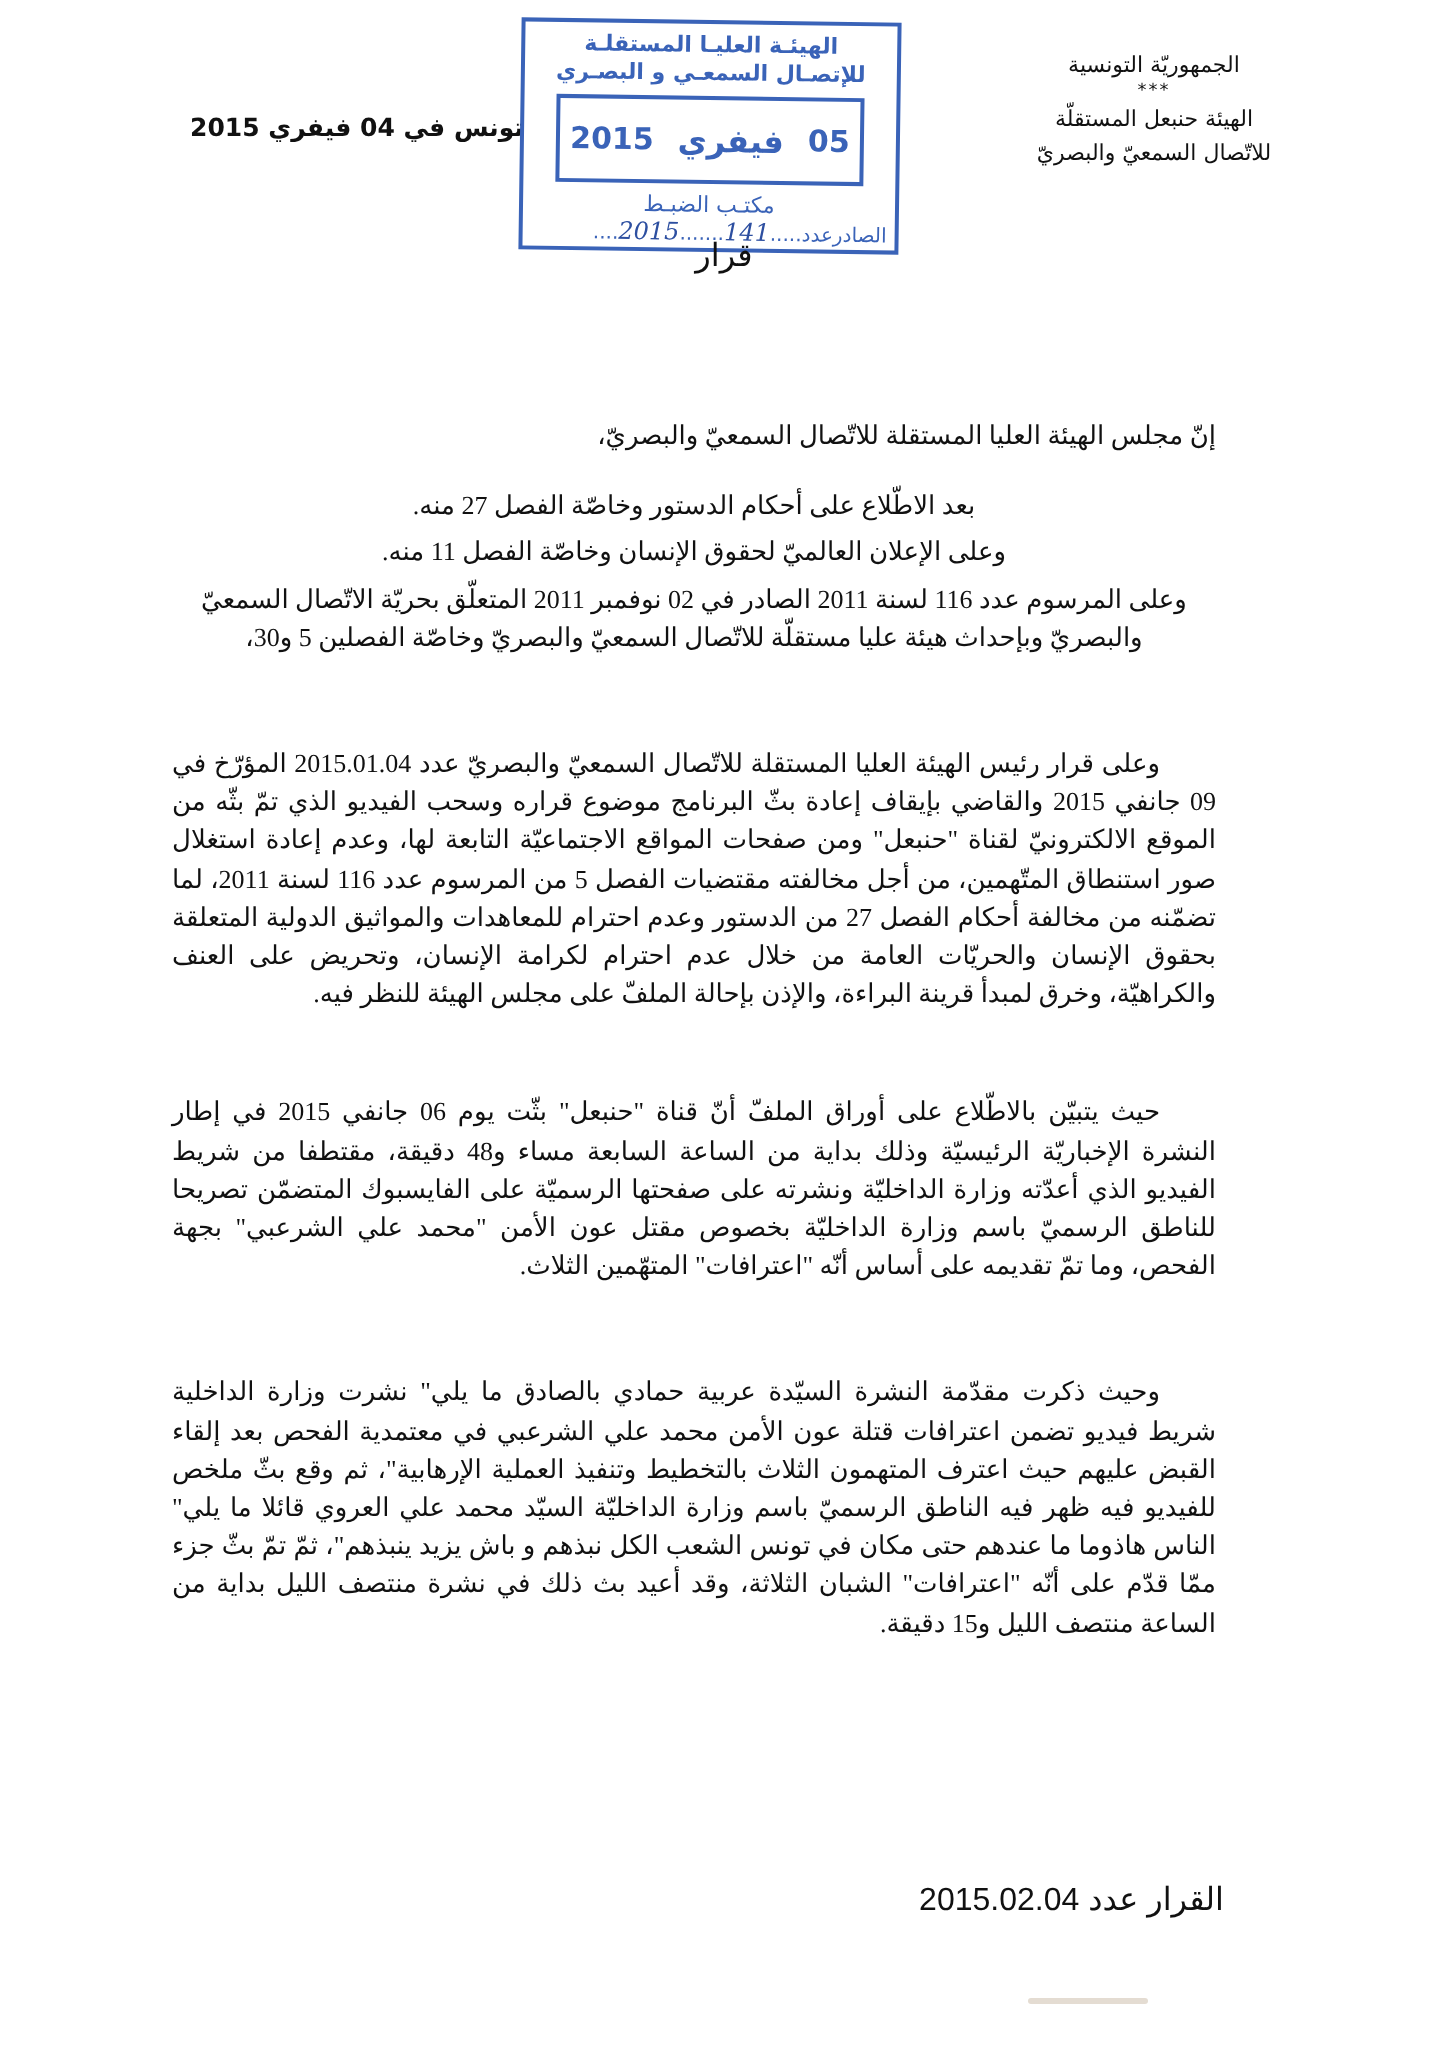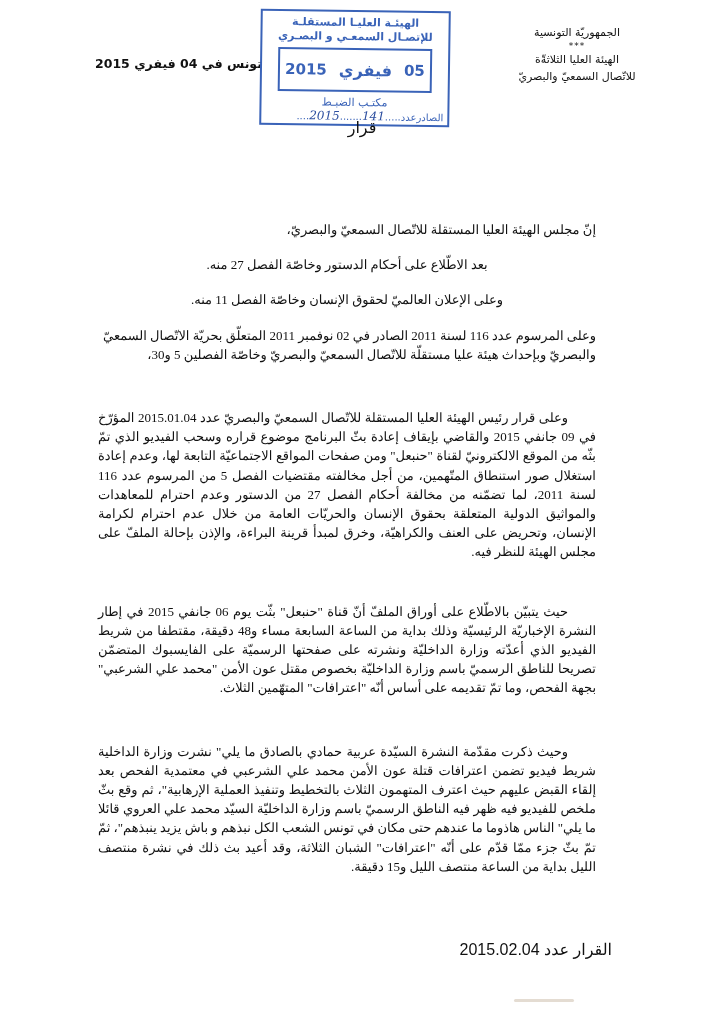--- a/index.html
+++ b/index.html
@@ -66,7 +66,7 @@
 <div class="abs hdr-right">
   <div>الجمهوريّة التونسية</div>
   <div class="stars">***</div>
-  <div>الهيئة العليا الثلاثةّة</div>
+  <div>الهيئة حنبعل المستقلّة</div>
   <div>للاتّصال السمعيّ والبصريّ</div>
 </div>
 

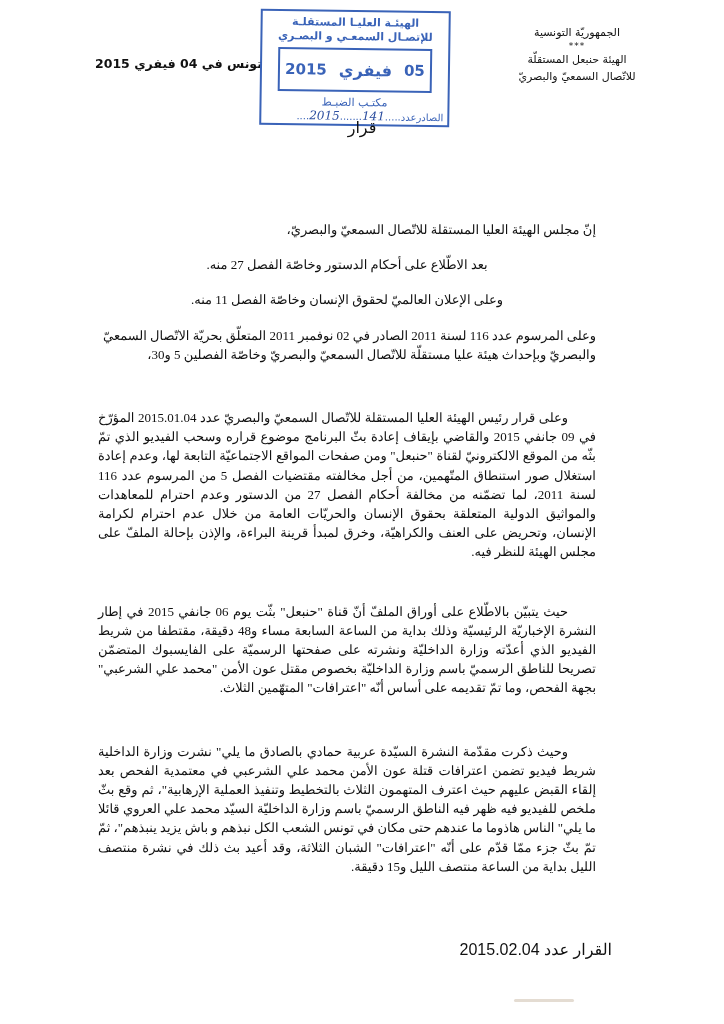--- a/index.html
+++ b/index.html
@@ -51,7 +51,7 @@
     font-family: "Liberation Serif", "DejaVu Serif", serif;
     font-size: 13px; line-height: 19.2px; text-align: justify;
   }
-  .body p { margin: 16px; }
+  .body p { margin: 4px; }
   .p-indent { text-indent: 28px; }
   .nojust { text-align: center; }
 

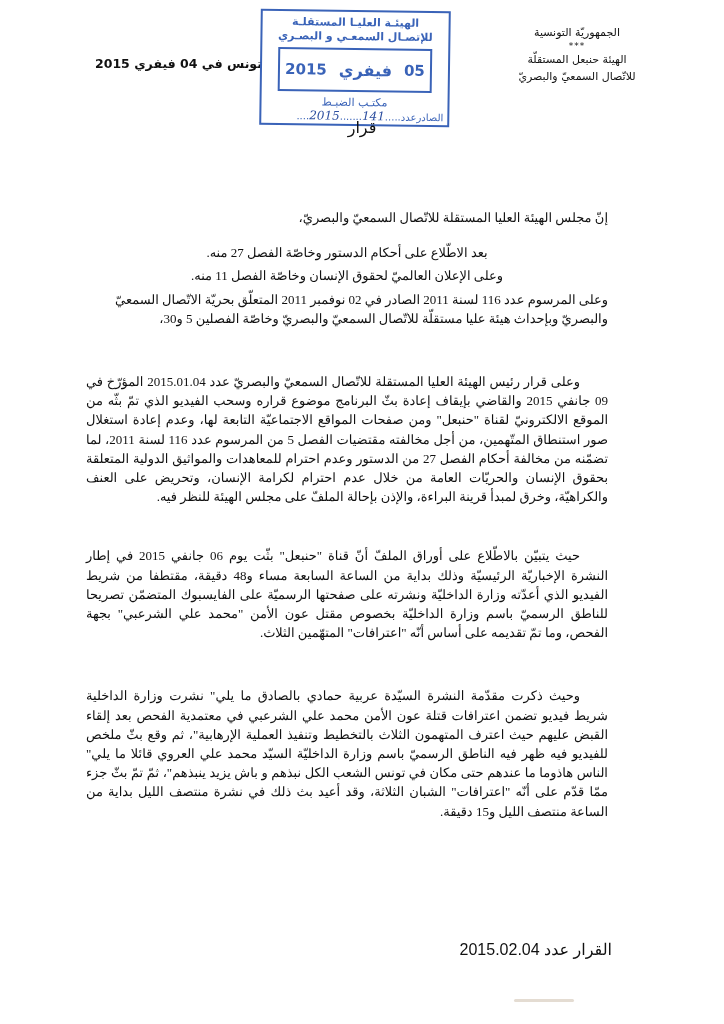--- a/index.html
+++ b/index.html
@@ -95,7 +95,7 @@
 
   <p class="nojust">بعد الاطّلاع على أحكام الدستور وخاصّة الفصل 27 منه.</p>
   <p class="nojust">وعلى الإعلان العالميّ لحقوق الإنسان وخاصّة الفصل 11 منه.</p>
-  <p style="margin-bottom:44px; text-align:right;">وعلى المرسوم عدد 116 لسنة 2011 الصادر في 02 نوفمبر 2011 المتعلّق بحريّة الاتّصال السمعيّ والبصريّ وبإحداث هيئة عليا مستقلّة للاتّصال السمعيّ والبصريّ وخاصّة الفصلين 5 و30،</p>
+  <p style="margin-bottom:44px; text-align:center;">وعلى المرسوم عدد 116 لسنة 2011 الصادر في 02 نوفمبر 2011 المتعلّق بحريّة الاتّصال السمعيّ والبصريّ وبإحداث هيئة عليا مستقلّة للاتّصال السمعيّ والبصريّ وخاصّة الفصلين 5 و30،</p>
 
   <p class="p-indent" style="margin-bottom:40px;">وعلى قرار رئيس الهيئة العليا المستقلة للاتّصال السمعيّ والبصريّ عدد 2015.01.04 المؤرّخ في 09 جانفي 2015 والقاضي بإيقاف إعادة بثّ البرنامج موضوع قراره وسحب الفيديو الذي تمّ بثّه من الموقع الالكترونيّ لقناة "حنبعل" ومن صفحات المواقع الاجتماعيّة التابعة لها، وعدم إعادة استغلال صور استنطاق المتّهمين، من أجل مخالفته مقتضيات الفصل 5 من المرسوم عدد 116 لسنة 2011، لما تضمّنه من مخالفة أحكام الفصل 27 من الدستور وعدم احترام للمعاهدات والمواثيق الدولية المتعلقة بحقوق الإنسان والحريّات العامة من خلال عدم احترام لكرامة الإنسان، وتحريض على العنف والكراهيّة، وخرق لمبدأ قرينة البراءة، والإذن بإحالة الملفّ على مجلس الهيئة للنظر فيه.</p>
 

